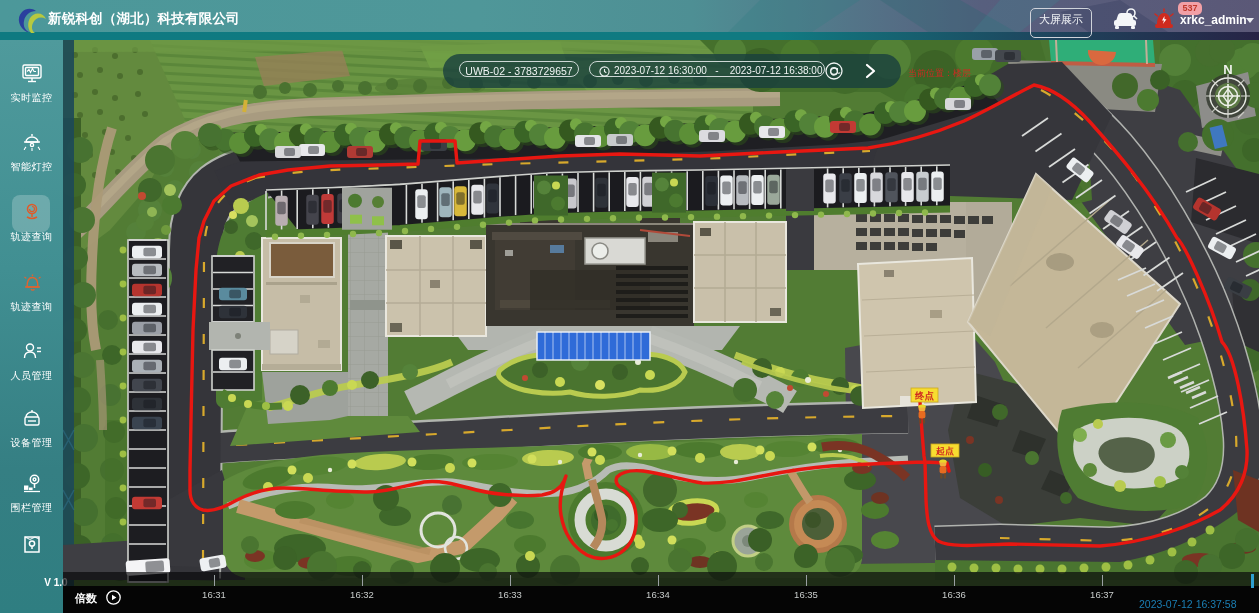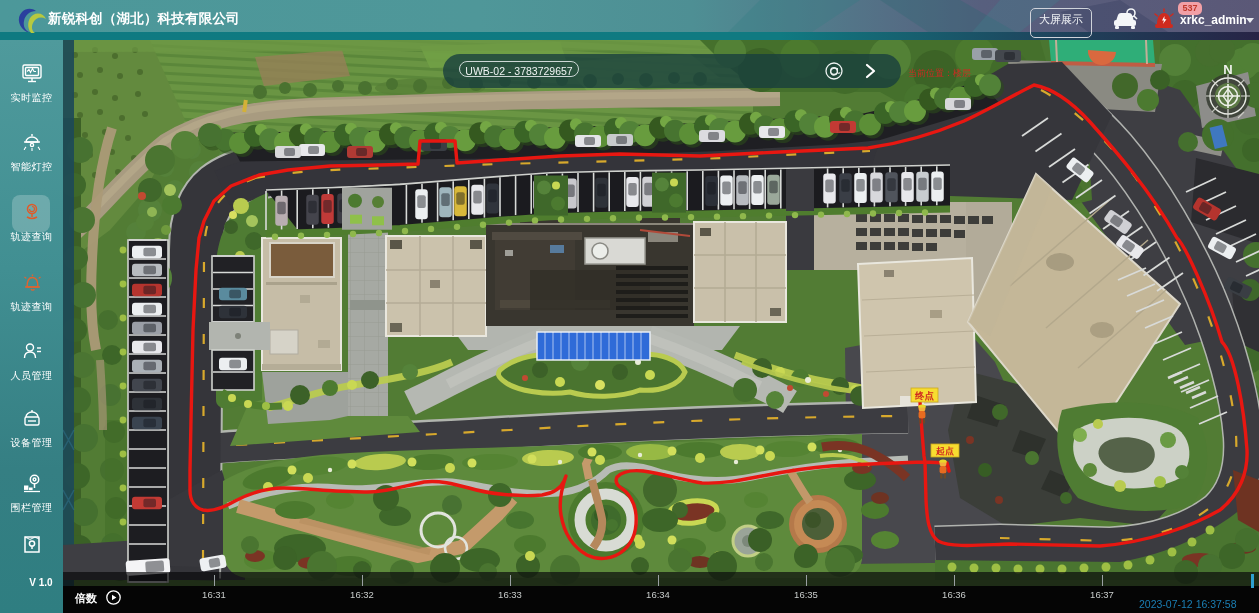--- a/index.html
+++ b/index.html
@@ -1354,6 +1354,13 @@
 
   <div class="pill" style="left:16px;width:120px;">UWB-02 - 3783729657</div>
 
+  <div class="pill" style="left:146px;width:236px;white-space:nowrap;font-size:10px;text-align:left;padding-left:24px;">
+    <svg class="abs" style="left:9px;top:4px" width="11" height="11" viewBox="0 0 12 12">
+      <circle cx="6" cy="6" r="5" fill="none" stroke="#eef3f2" stroke-width="1.2"></circle>
+      <path d="M6 3.2 V6 L8 7.4" fill="none" stroke="#eef3f2" stroke-width="1.2"></path>
+    </svg>
+    <span>2023-07-12 16:30:00&nbsp;&nbsp;&nbsp;-&nbsp;&nbsp;&nbsp;&nbsp;2023-07-12 16:38:00</span>
+  </div>
 
   <svg class="abs" style="left:382px;top:8px" width="18" height="18" viewBox="0 0 18 18">
     <circle cx="9" cy="9" r="8" fill="none" stroke="#eef3f2" stroke-width="1.3"></circle>

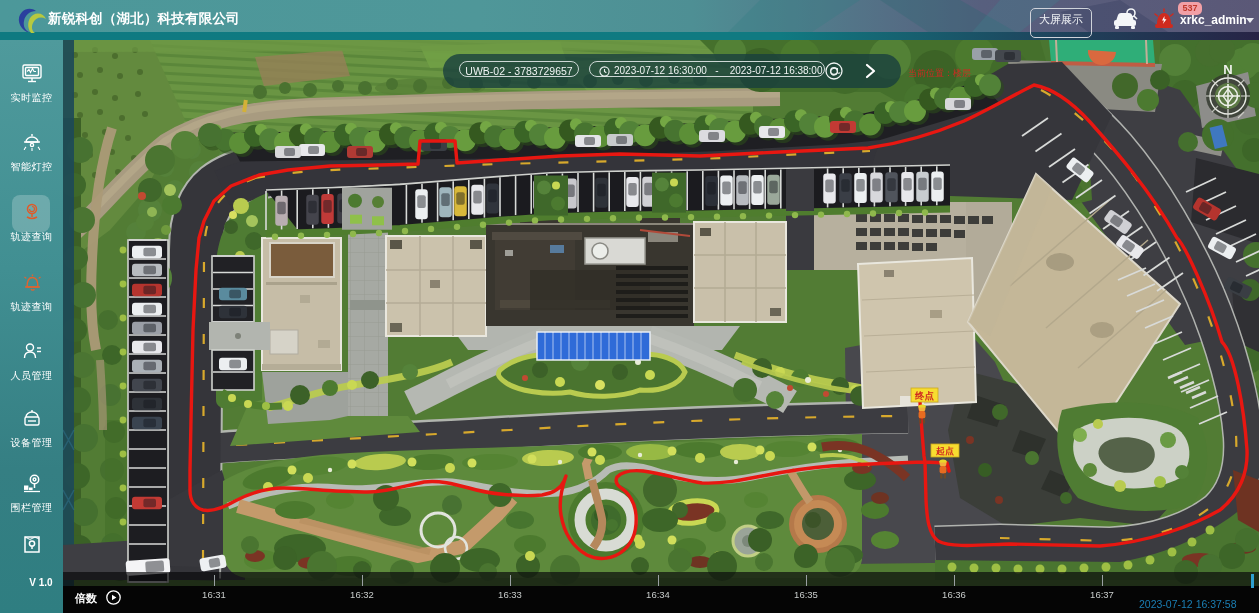--- a/index.html
+++ b/index.html
@@ -26,7 +26,7 @@
   .mitem{position:absolute;left:0;width:63px;text-align:center;color:#fff;}
   .mitem .txt{font-size:10px;margin-top:2px;letter-spacing:0.5px}
   .selbg{position:absolute;left:12px;width:38px;height:37px;background:rgba(255,255,255,0.22);border-radius:8px;}
-  #version{position:absolute;left:0;top:537px;width:82px;text-align:center;color:#fff;font-size:10px;font-weight:bold;}
+  #version{position:absolute;left:15px;top:537px;width:82px;text-align:center;color:#fff;font-size:10px;font-weight:bold;}
   
   #map{position:absolute;left:63px;top:40px;width:1196px;height:573px;background:#4d7c33;}
   

